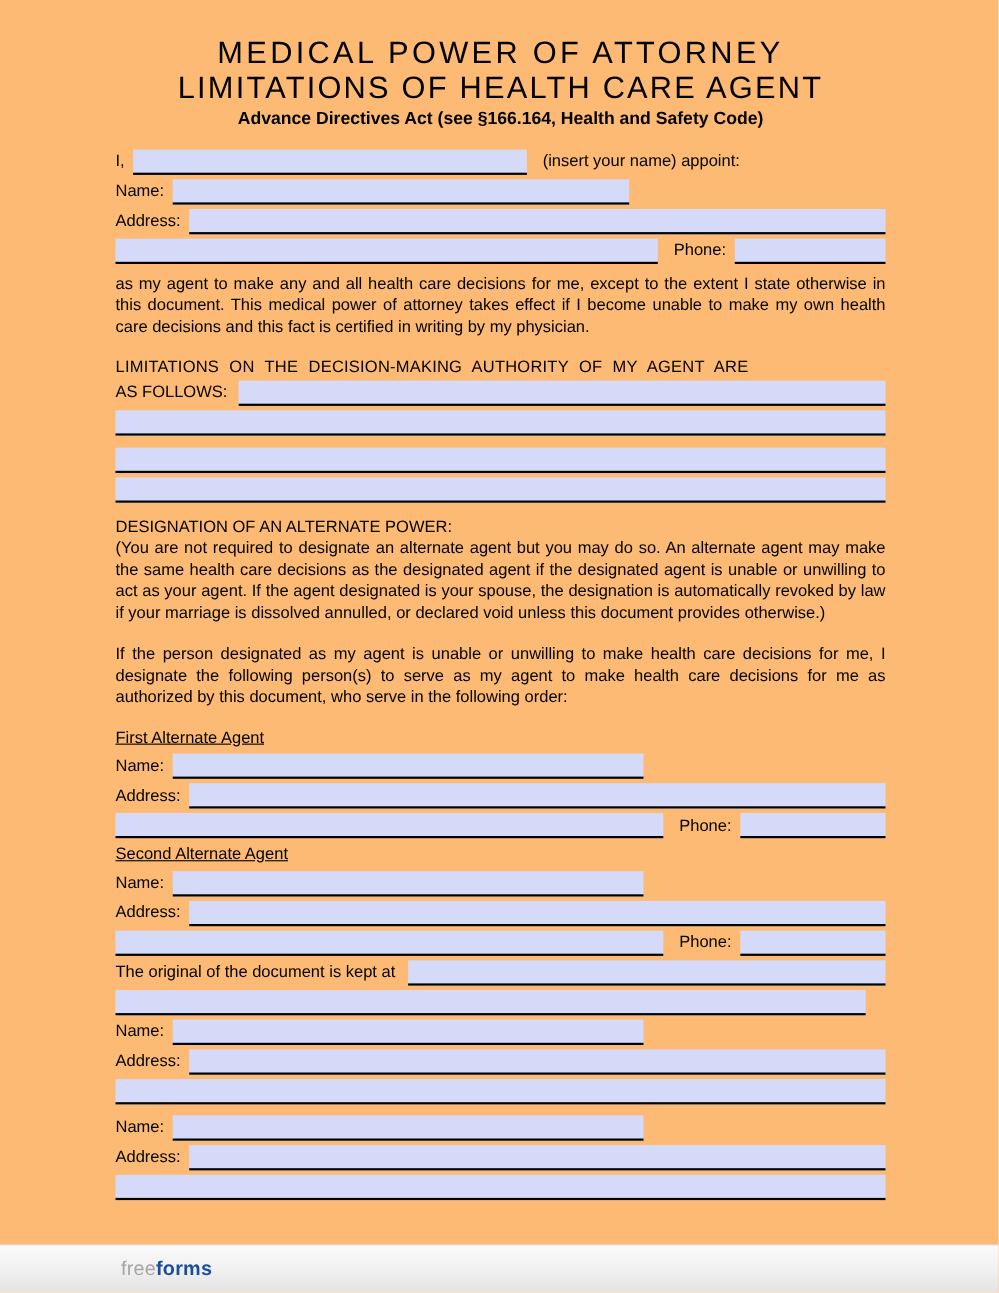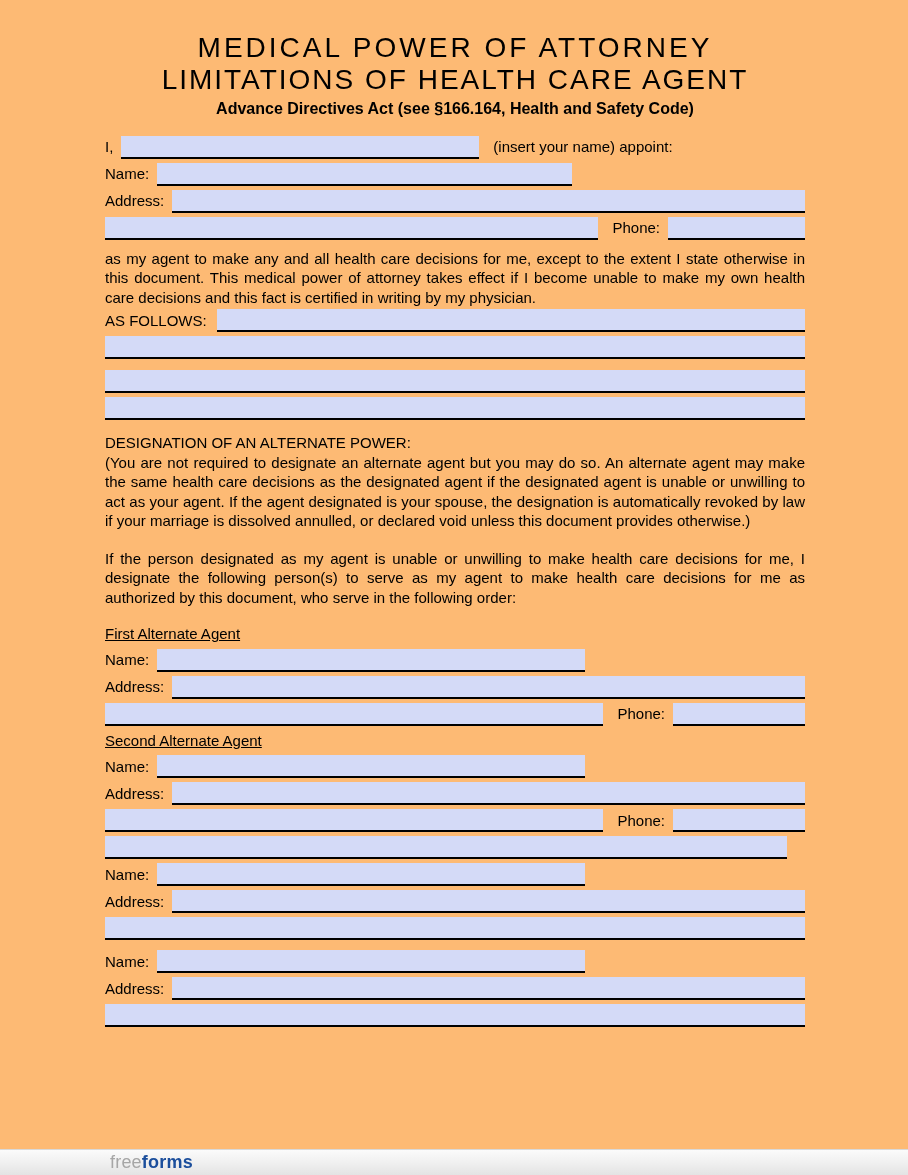--- a/index.html
+++ b/index.html
@@ -118,6 +118,7 @@
 
     <p class="para p-authority">as my agent to make any and all health care decisions for me, except to the extent I state otherwise in this document.  This medical power of attorney takes effect if I become unable to make my own health care decisions and this fact is certified in writing by my physician.</p>
 
+    <div class="lim-head1">LIMITATIONS ON THE DECISION-MAKING AUTHORITY OF MY AGENT ARE</div>
     <div class="row row-asfollows">
       <span class="lbl" style="padding-right:0;">AS FOLLOWS:</span>
       <input class="field flex1" value="" style="">

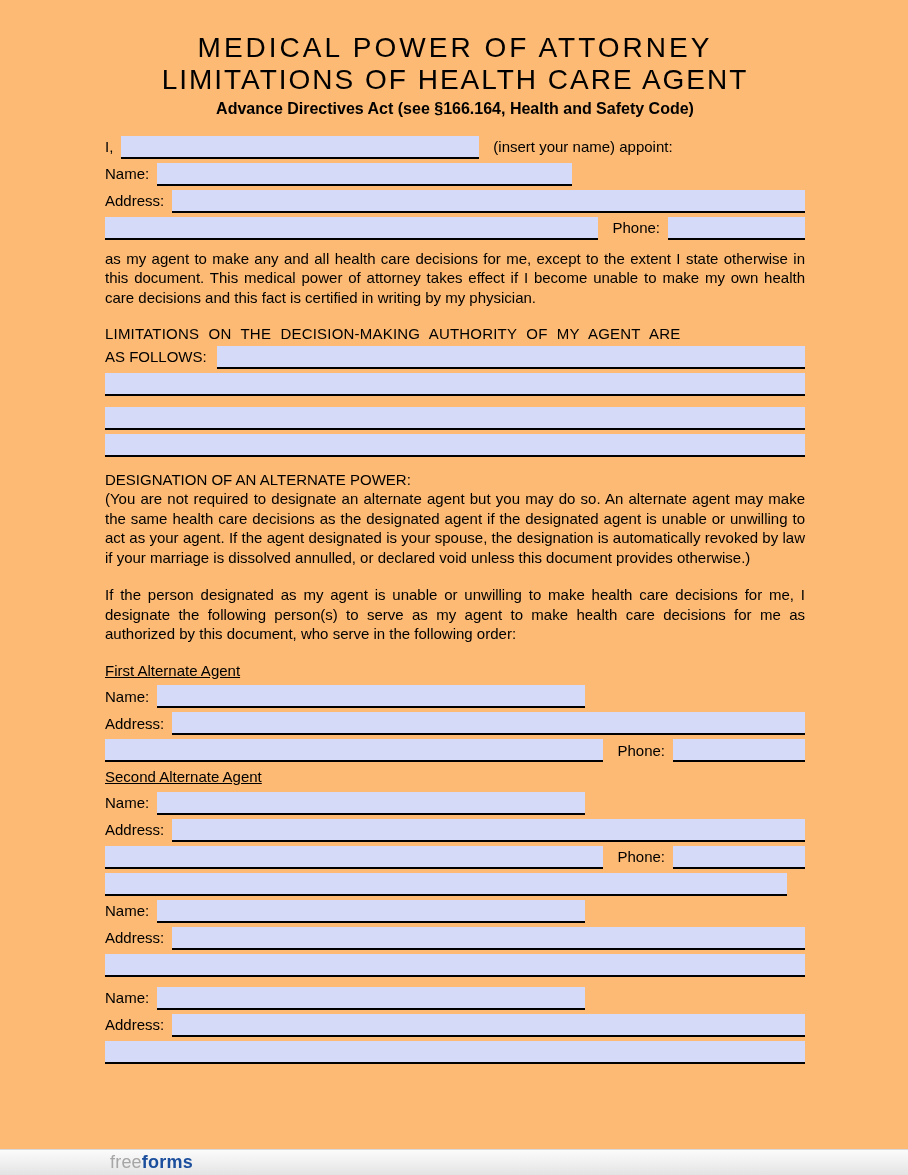--- a/index.html
+++ b/index.html
@@ -172,6 +172,10 @@
       <input class="field w-phone2" value="" style="">
     </div>
 
+    <div class="row row-kept">
+      <span class="lbl" style="padding-right:0;">The original of the document is kept at</span>
+      <input class="field flex1" value="" style="">
+    </div>
     <div class="row">
       <input class="field w-kept2" value="" style="">
     </div>

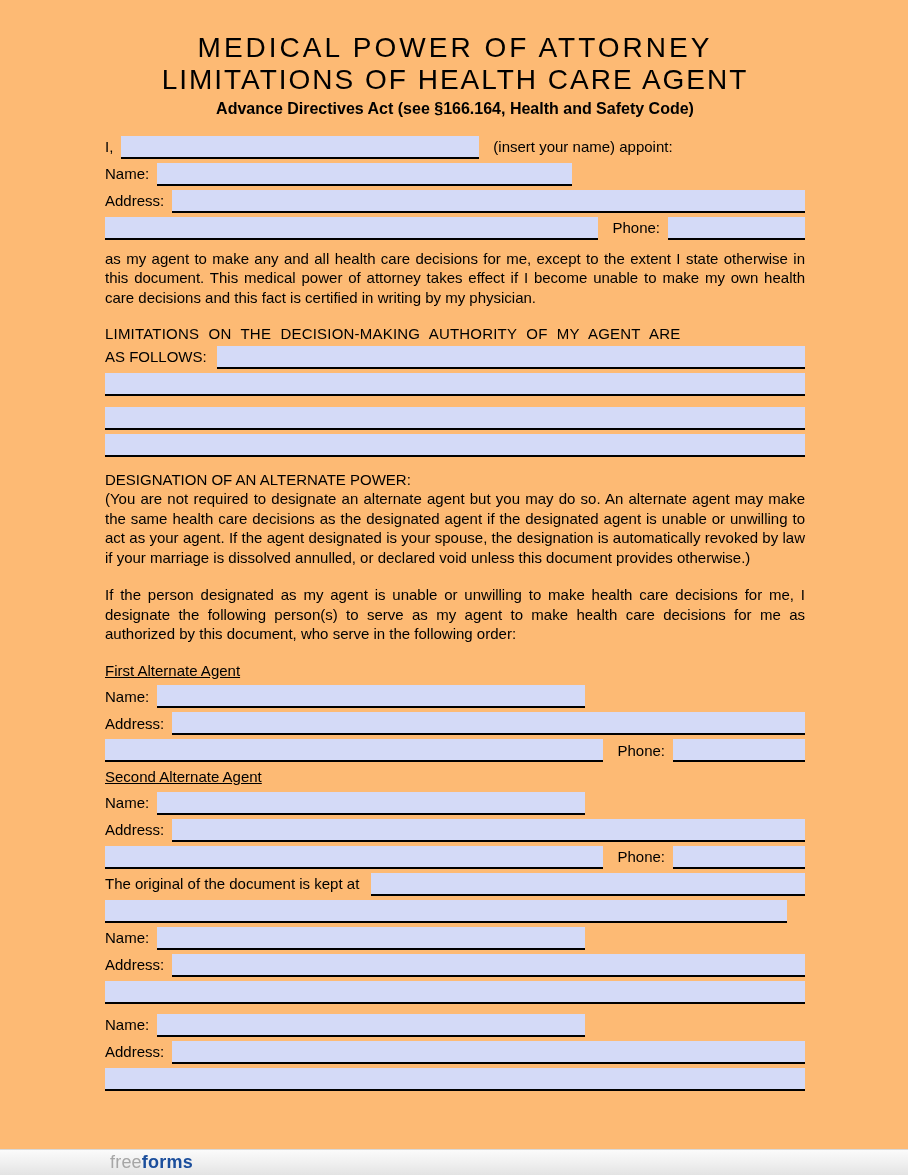--- a/index.html
+++ b/index.html
@@ -74,7 +74,7 @@
   .page-footer {
     position: absolute;
     left: 0; right: 0; bottom: 0;
-    height: 26px;
+    height: 44px;
     background: linear-gradient(to bottom, #fbfbfb 0%, #efefef 55%, #e3e3e3 100%);
     border-top: 1px solid #d9d9d9;
     display: flex;

